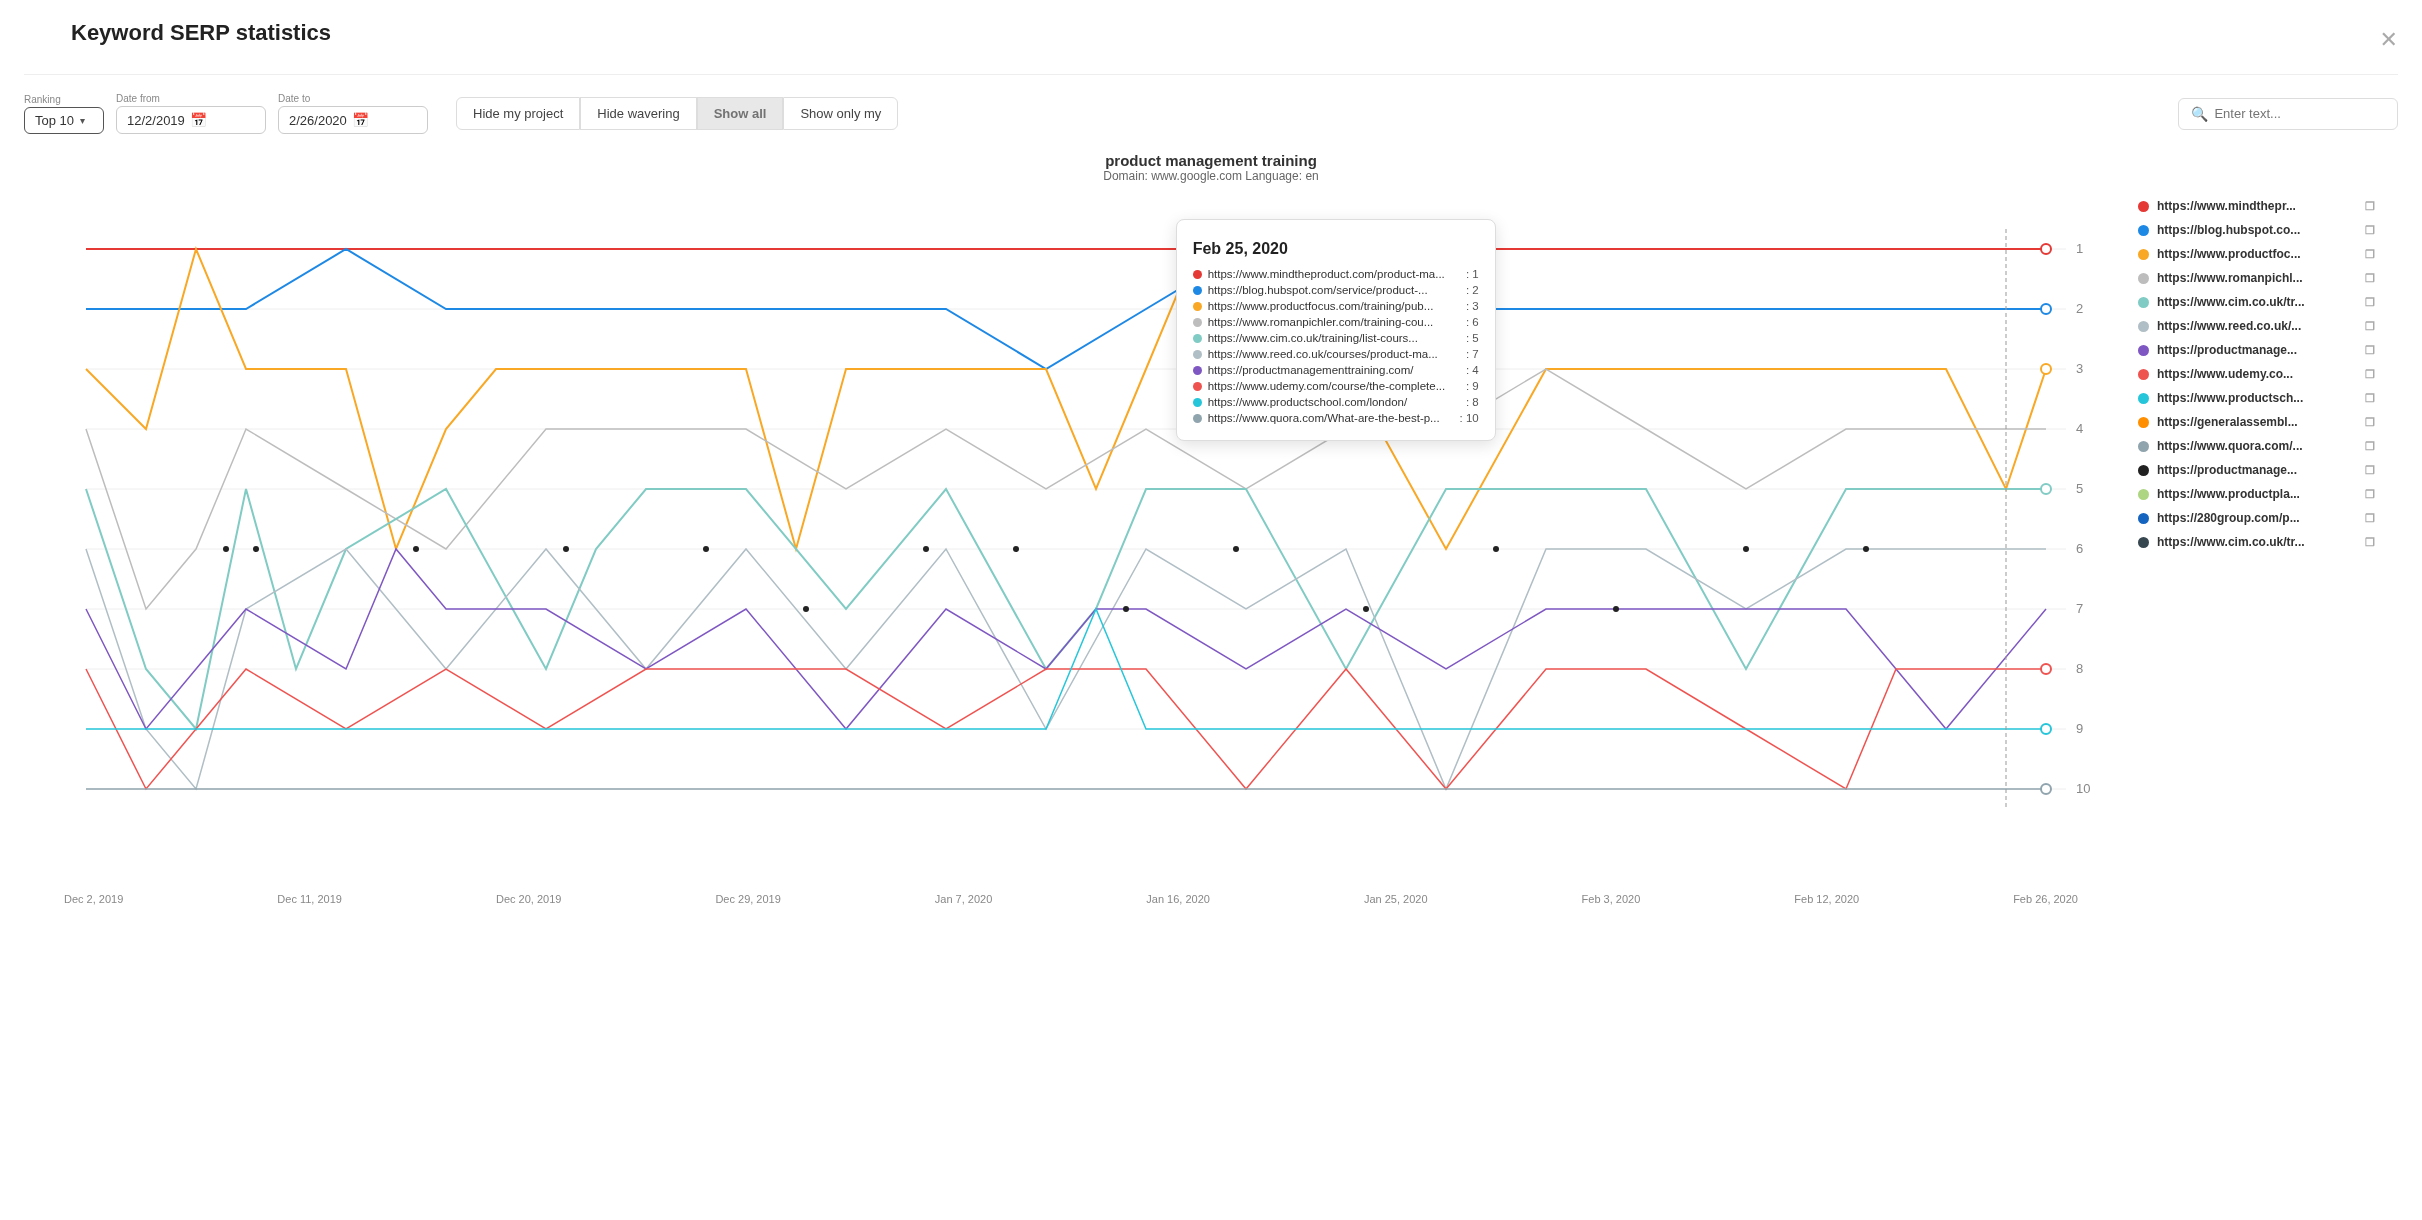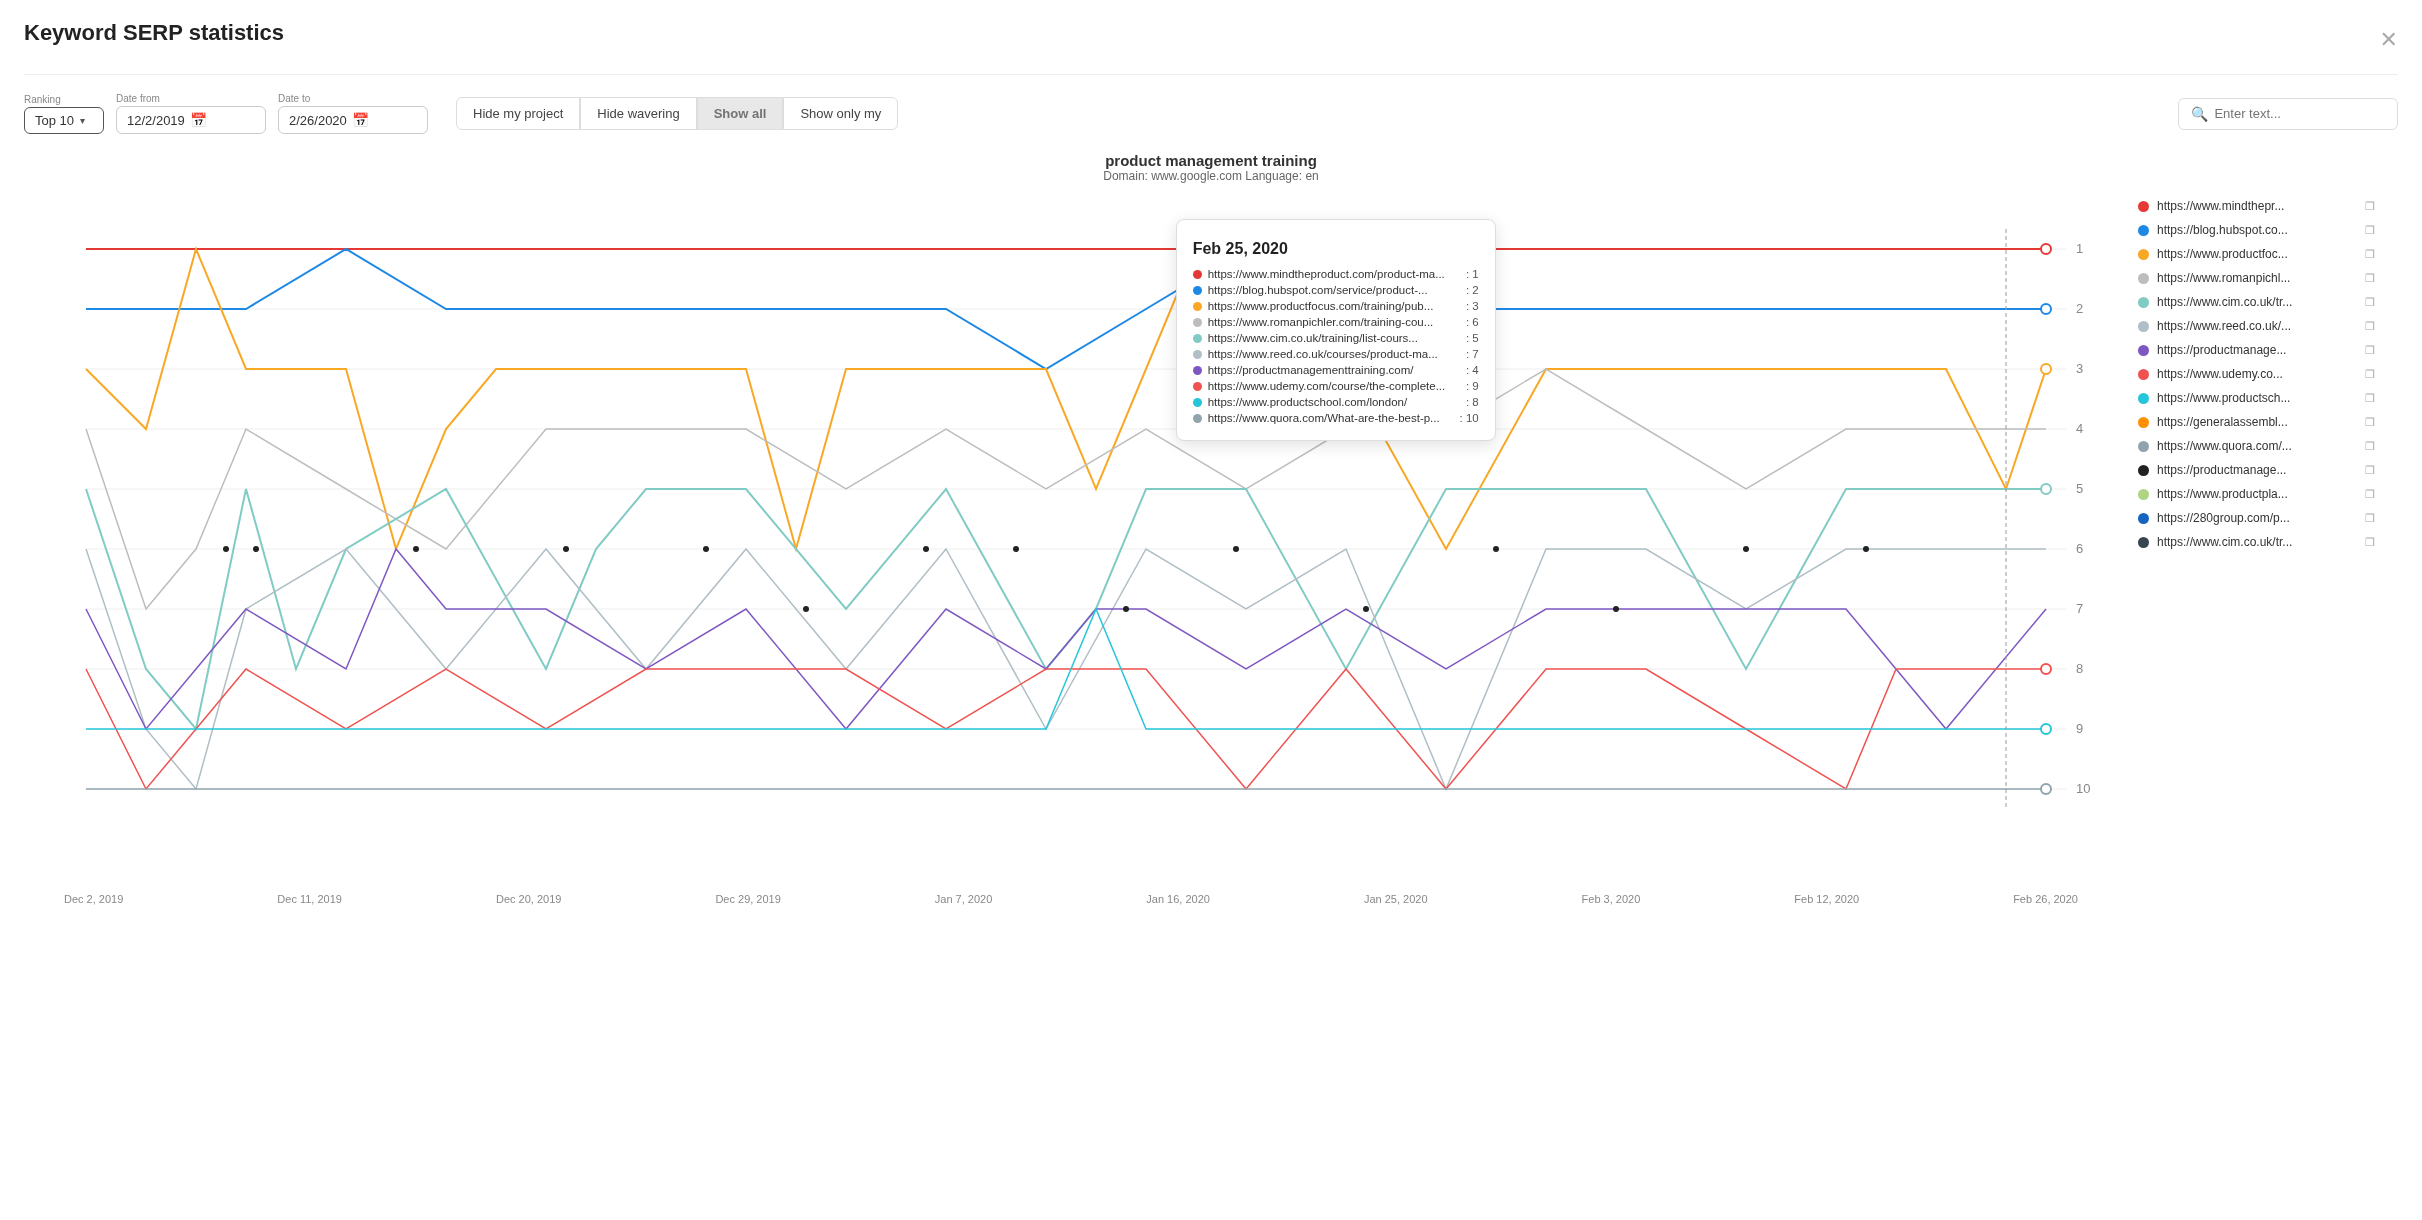--- a/index.html
+++ b/index.html
@@ -60,7 +60,7 @@
 <div class="page-wrapper">
 
   <div style="display:flex; align-items:center; justify-content:space-between; margin-bottom:18px; padding-bottom:14px; border-bottom:1px solid #eee;">
-    <h1 class="page-title" style="margin-bottom:0; border-bottom:none;">Keyword SERP statistics</h1>
+    <h1 class="page-title" style="margin-bottom:0; border-bottom:none;margin-left:47px;">Keyword SERP statistics</h1>
     <button style="background:none;border:none;font-size:22px;color:#aaa;cursor:pointer;">✕</button>
   </div>
 

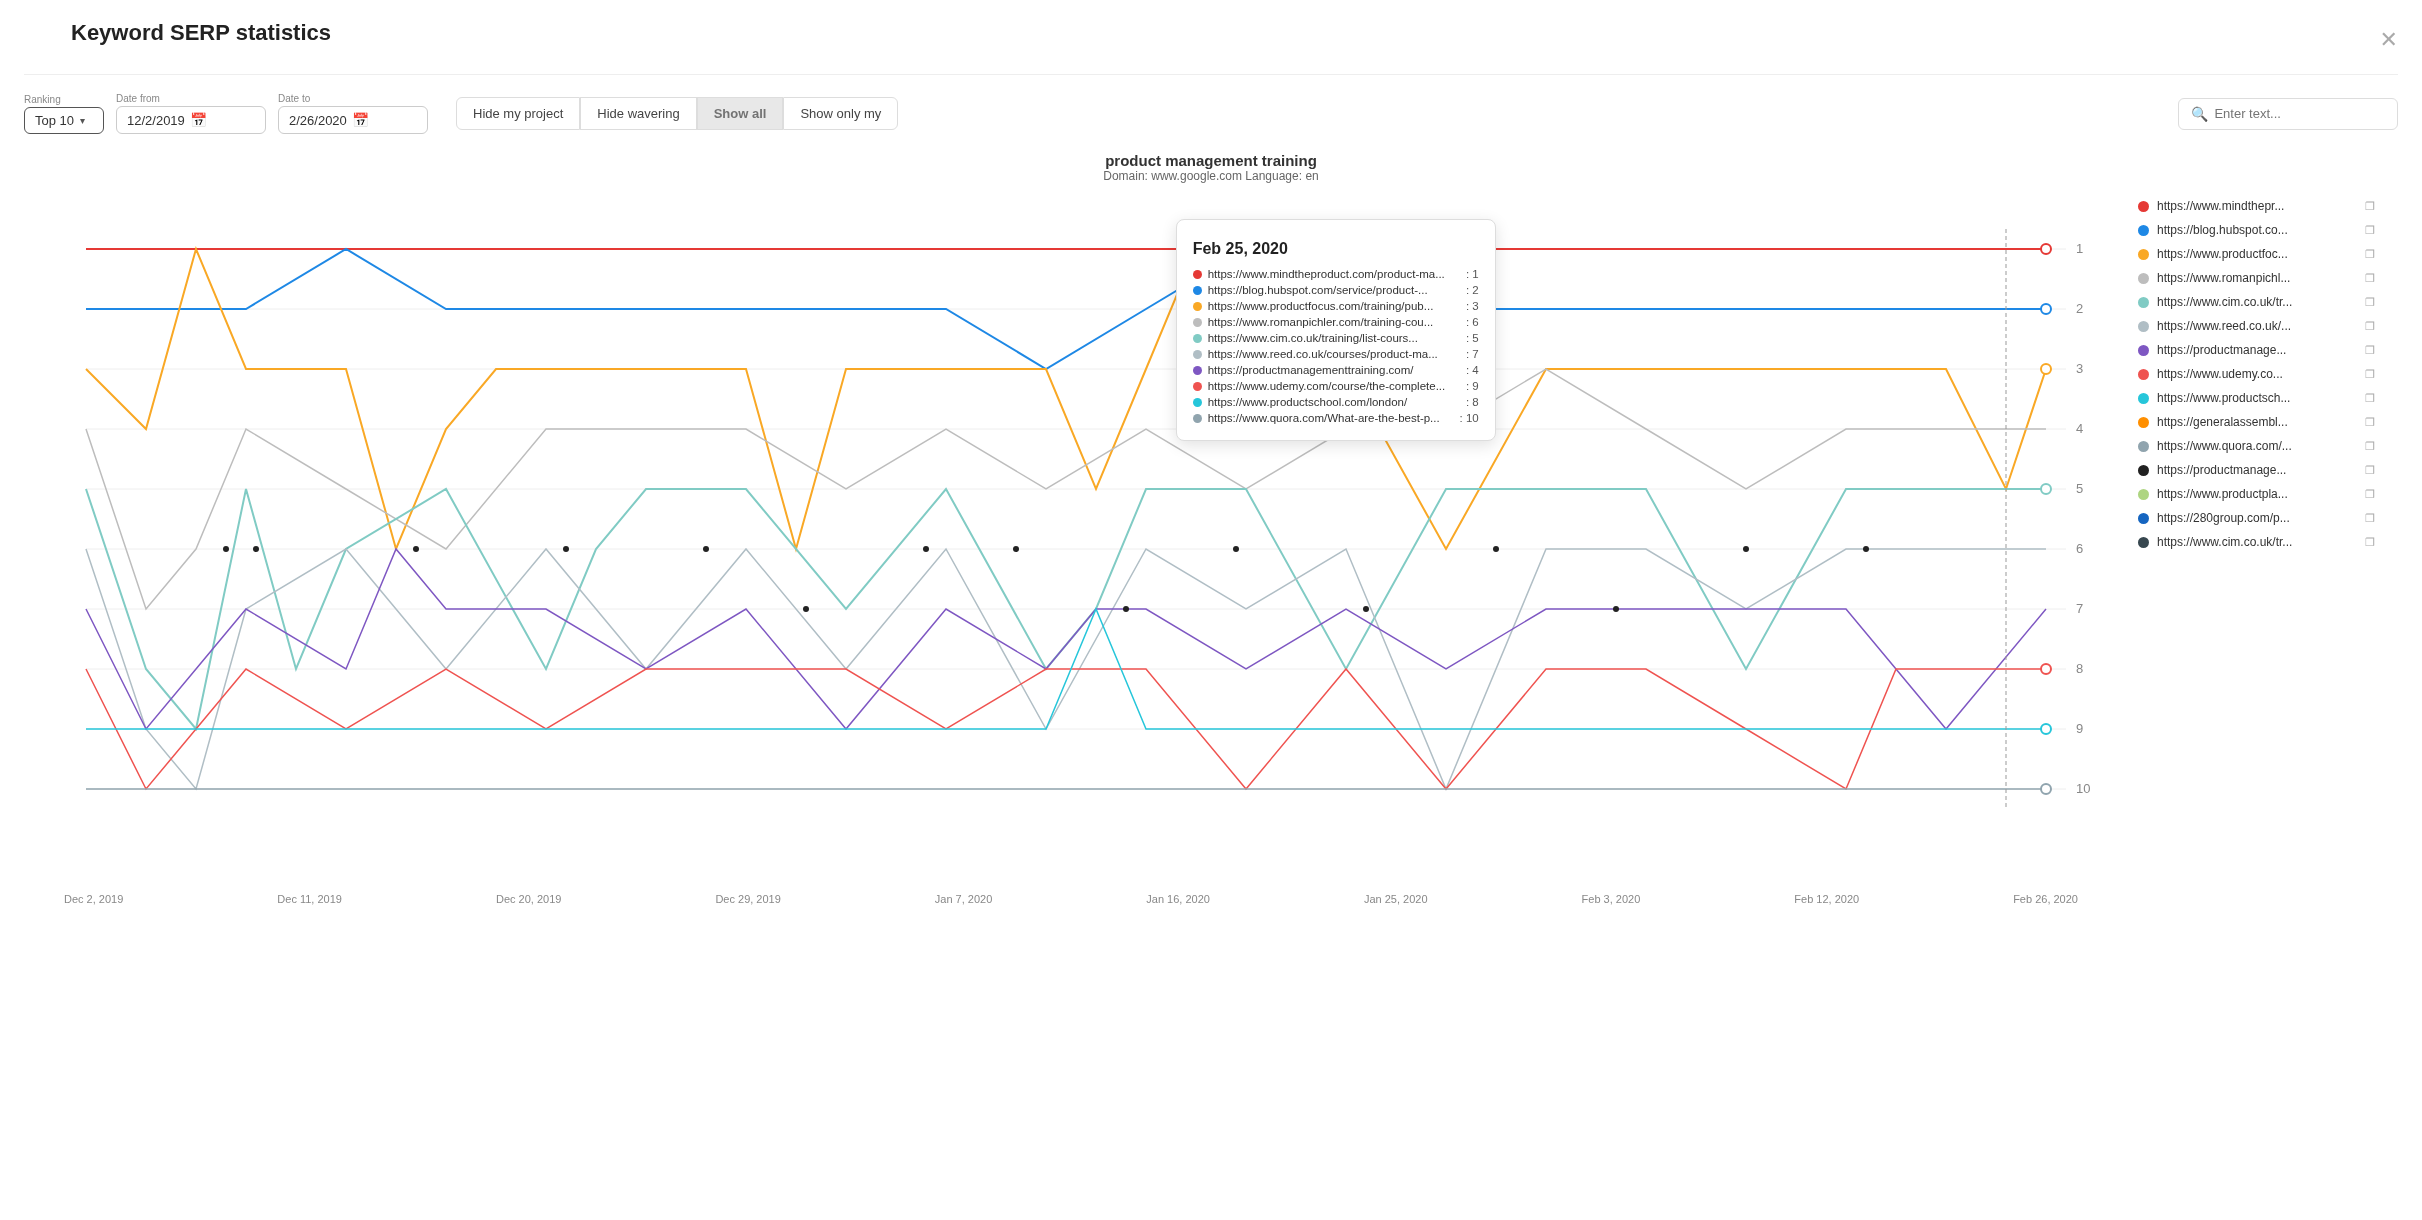--- a/index.html
+++ b/index.html
@@ -34,7 +34,7 @@
     
     .chart-svg-wrapper { flex: 1; position: relative; }
     
-    .legend-panel { width: 280px; padding-left: 20px; padding-top: 10px; }
+    .legend-panel { width: 280px; padding-left: 20px; padding-top: 10px; font-weight: bold; }
     .legend-item { display: flex; align-items: center; gap: 8px; margin-bottom: 10px; font-size: 12px; color: #333; cursor: pointer; }
     .legend-dot { width: 11px; height: 11px; border-radius: 50%; flex-shrink: 0; }
     .legend-text { flex: 1; white-space: nowrap; overflow: hidden; text-overflow: ellipsis; max-width: 200px; }

